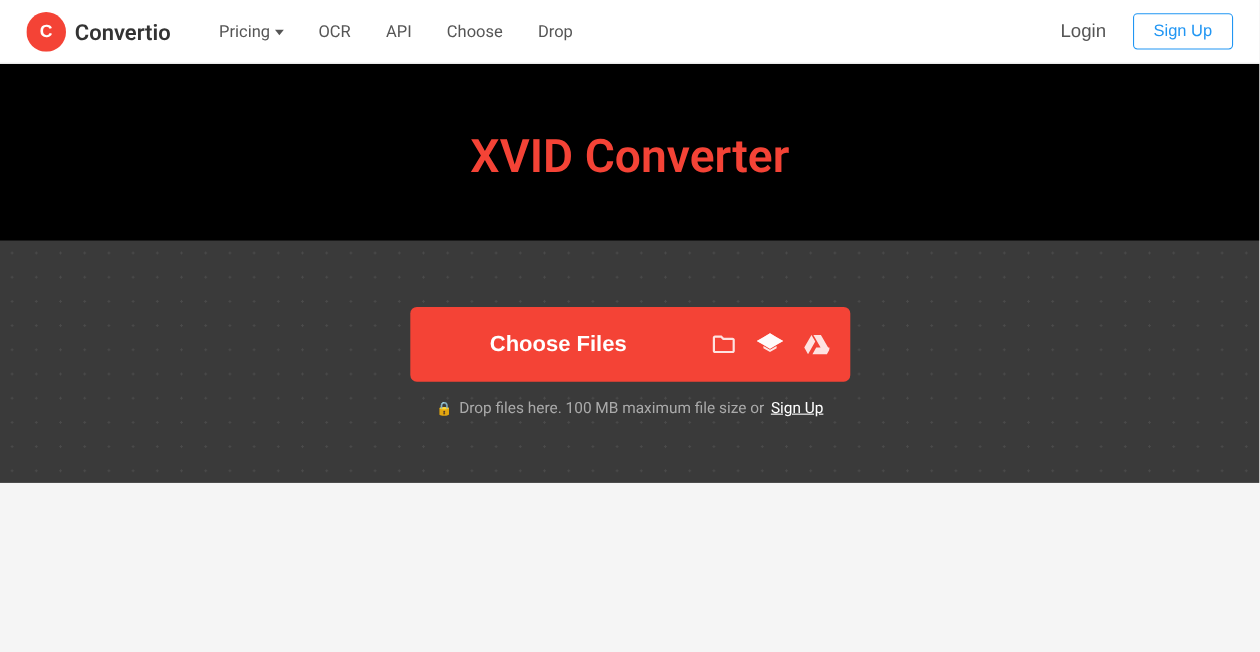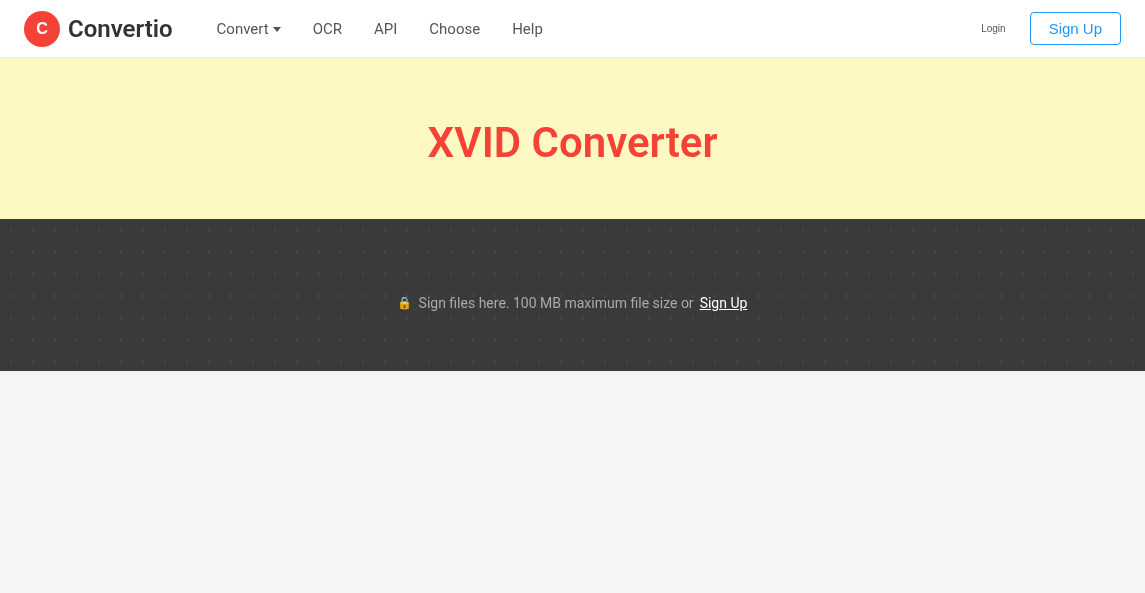--- a/index.html
+++ b/index.html
@@ -33,7 +33,7 @@
       height: 36px;
     }
     .logo-text {
-      font-size: 24px;
+      font-size: 20px;
       font-weight: 600;
       color: #333;
     }

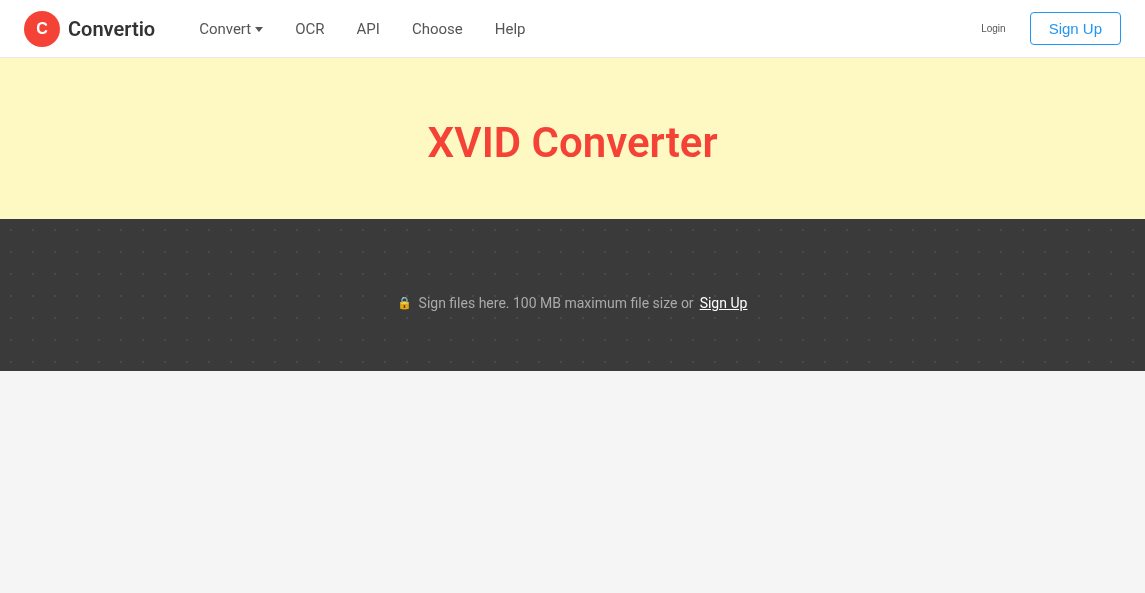--- a/index.html
+++ b/index.html
@@ -184,7 +184,7 @@
     </a>
     <div class="nav-links">
       <a class="nav-item" href="#">
-        <span>Convert</span>
+        <span>Pricing</span>
         <span class="chevron-down"></span>
       </a>
       <a class="nav-item" href="#">

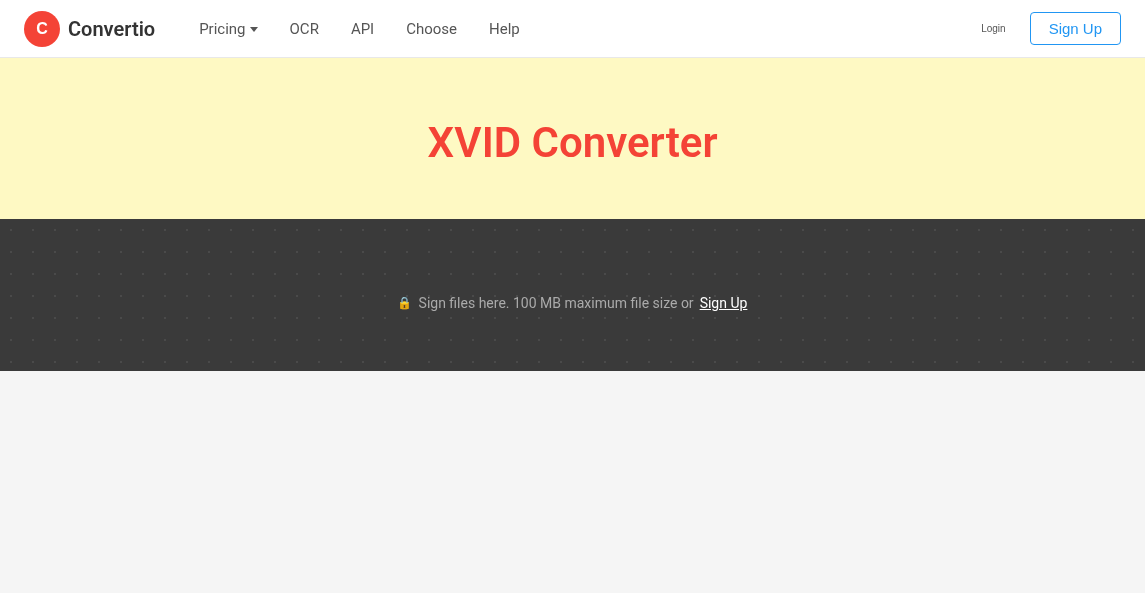--- a/index.html
+++ b/index.html
@@ -197,7 +197,7 @@
         <span>Choose</span>
       </a>
       <a class="nav-item" href="#">
-        <span>Help</span>
+        <span>Drop</span>
       </a>
     </div>
   </div>

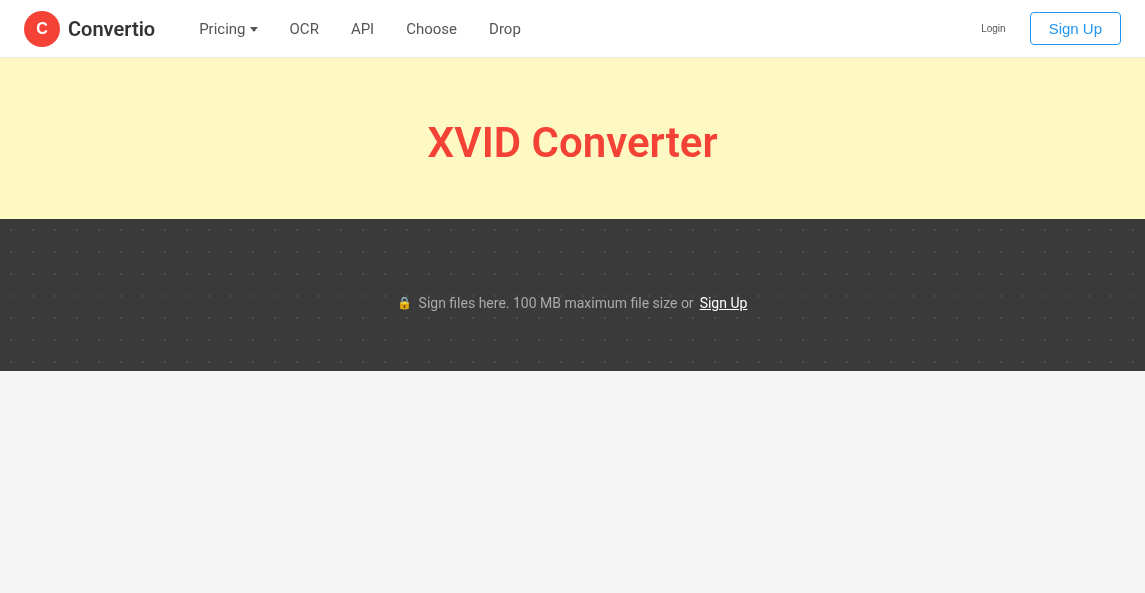--- a/index.html
+++ b/index.html
@@ -69,7 +69,7 @@
     }
     .login-btn {
       color: #555;
-      font-size: 10px;
+      font-size: 17px;
       cursor: pointer;
       padding: 8px 12px;
       background: none;

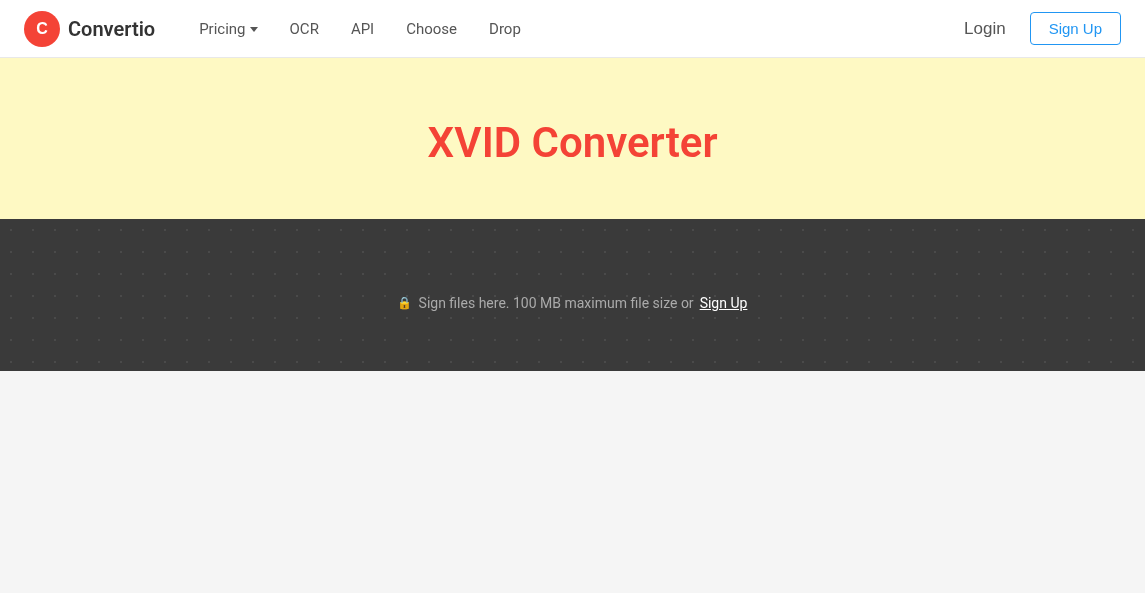--- a/index.html
+++ b/index.html
@@ -88,7 +88,7 @@
 
     
     .hero {
-      background: #fef9c3;
+      background: #000000;
       padding: 60px 24px 40px;
       text-align: center;
     }

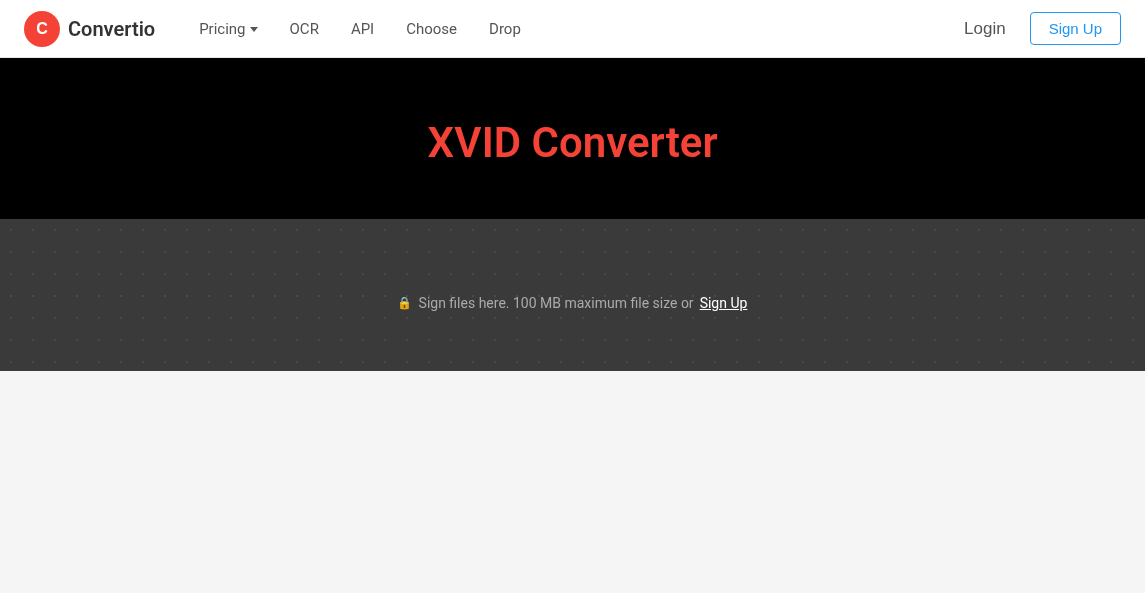--- a/index.html
+++ b/index.html
@@ -212,6 +212,30 @@
 </section>
 
 <section class="drop-zone-container">
+  <button class="choose-files-btn">
+    <span class="choose-files-label">Choose Files</span>
+    <div class="btn-icons">
+
+      <span class="btn-icon-item">
+        <svg viewBox="0 0 24 24" xmlns="http://www.w3.org/2000/svg">
+          <path d="M20 6h-8l-2-2H4c-1.1 0-2 .9-2 2v12c0 1.1.9 2 2 2h16c1.1 0 2-.9 2-2V8c0-1.1-.9-2-2-2zm0 12H4V6h5.17l2 2H20v10z"></path>
+        </svg>
+      </span>
+
+      <span class="btn-icon-item">
+        <svg viewBox="0 0 24 24" xmlns="http://www.w3.org/2000/svg">
+          <path d="M12 2L6 5.5 12 9 18 5.5 12 2zM6 12.5L12 9l6 3.5-6 3.5-6-3.5zM6 5.5L12 9 6 12.5 0 9l6-3.5zM18 5.5L12 9l6 3.5 6-3.5-6-3.5zM6 13.5l6 3.5 6-3.5 -6 3.5-6-3.5z"></path>
+          <path d="M6 5.5L0 9l6 3.5 6-3.5-6-3.5zM18 5.5l-6 3.5 6 3.5 6-3.5-6-3.5zM12 2L6 5.5 12 9l6-3.5L12 2zM6 12.5L12 16l6-3.5-6-3.5-6 3.5zM12 17l-6-3.5v2L12 19l6-3.5v-2L12 17z"></path>
+        </svg>
+      </span>
+
+      <span class="btn-icon-item">
+        <svg viewBox="0 0 24 24" xmlns="http://www.w3.org/2000/svg">
+          <path d="M7.71 3.5L1.15 15l3.43 6 6.56-11.5-3.43-6zM22.85 15L16.29 3.5h-6.86l6.56 11.5H22.85zM8.58 21h13.12l3.43-6H12.01L8.58 21z"></path>
+        </svg>
+      </span>
+    </div>
+  </button>
 
   <div class="drop-hint">
     <span class="lock-icon">🔒</span>

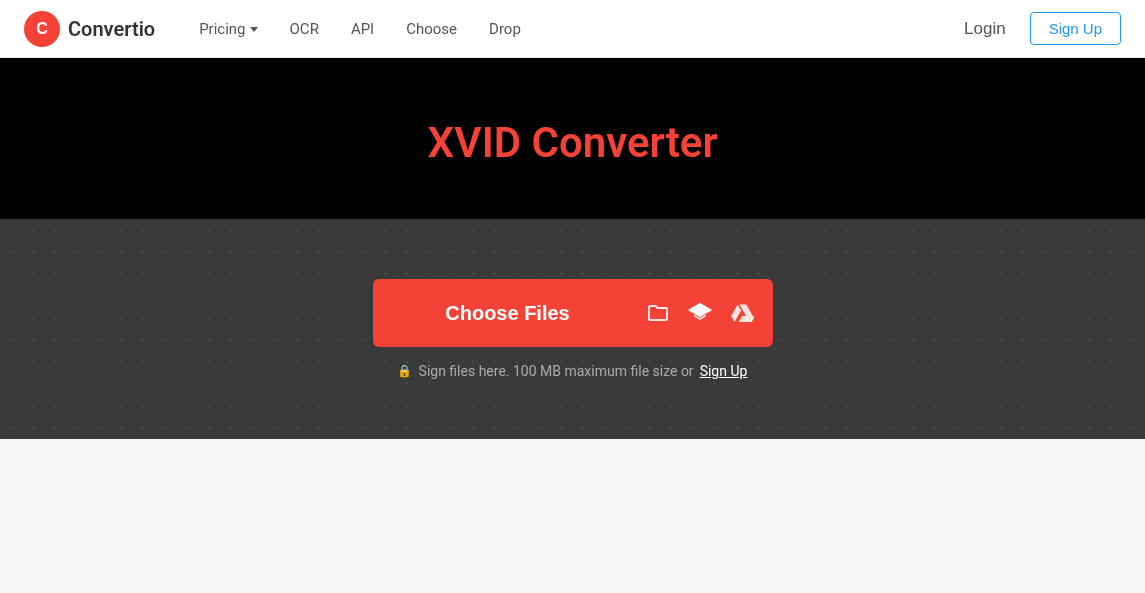--- a/index.html
+++ b/index.html
@@ -239,7 +239,7 @@
 
   <div class="drop-hint">
     <span class="lock-icon">🔒</span>
-    <span>Sign files here. 100 MB maximum file size or</span>
+    <span>Drop files here. 100 MB maximum file size or</span>
     <a href="#">Sign Up</a>
   </div>
 </section>

